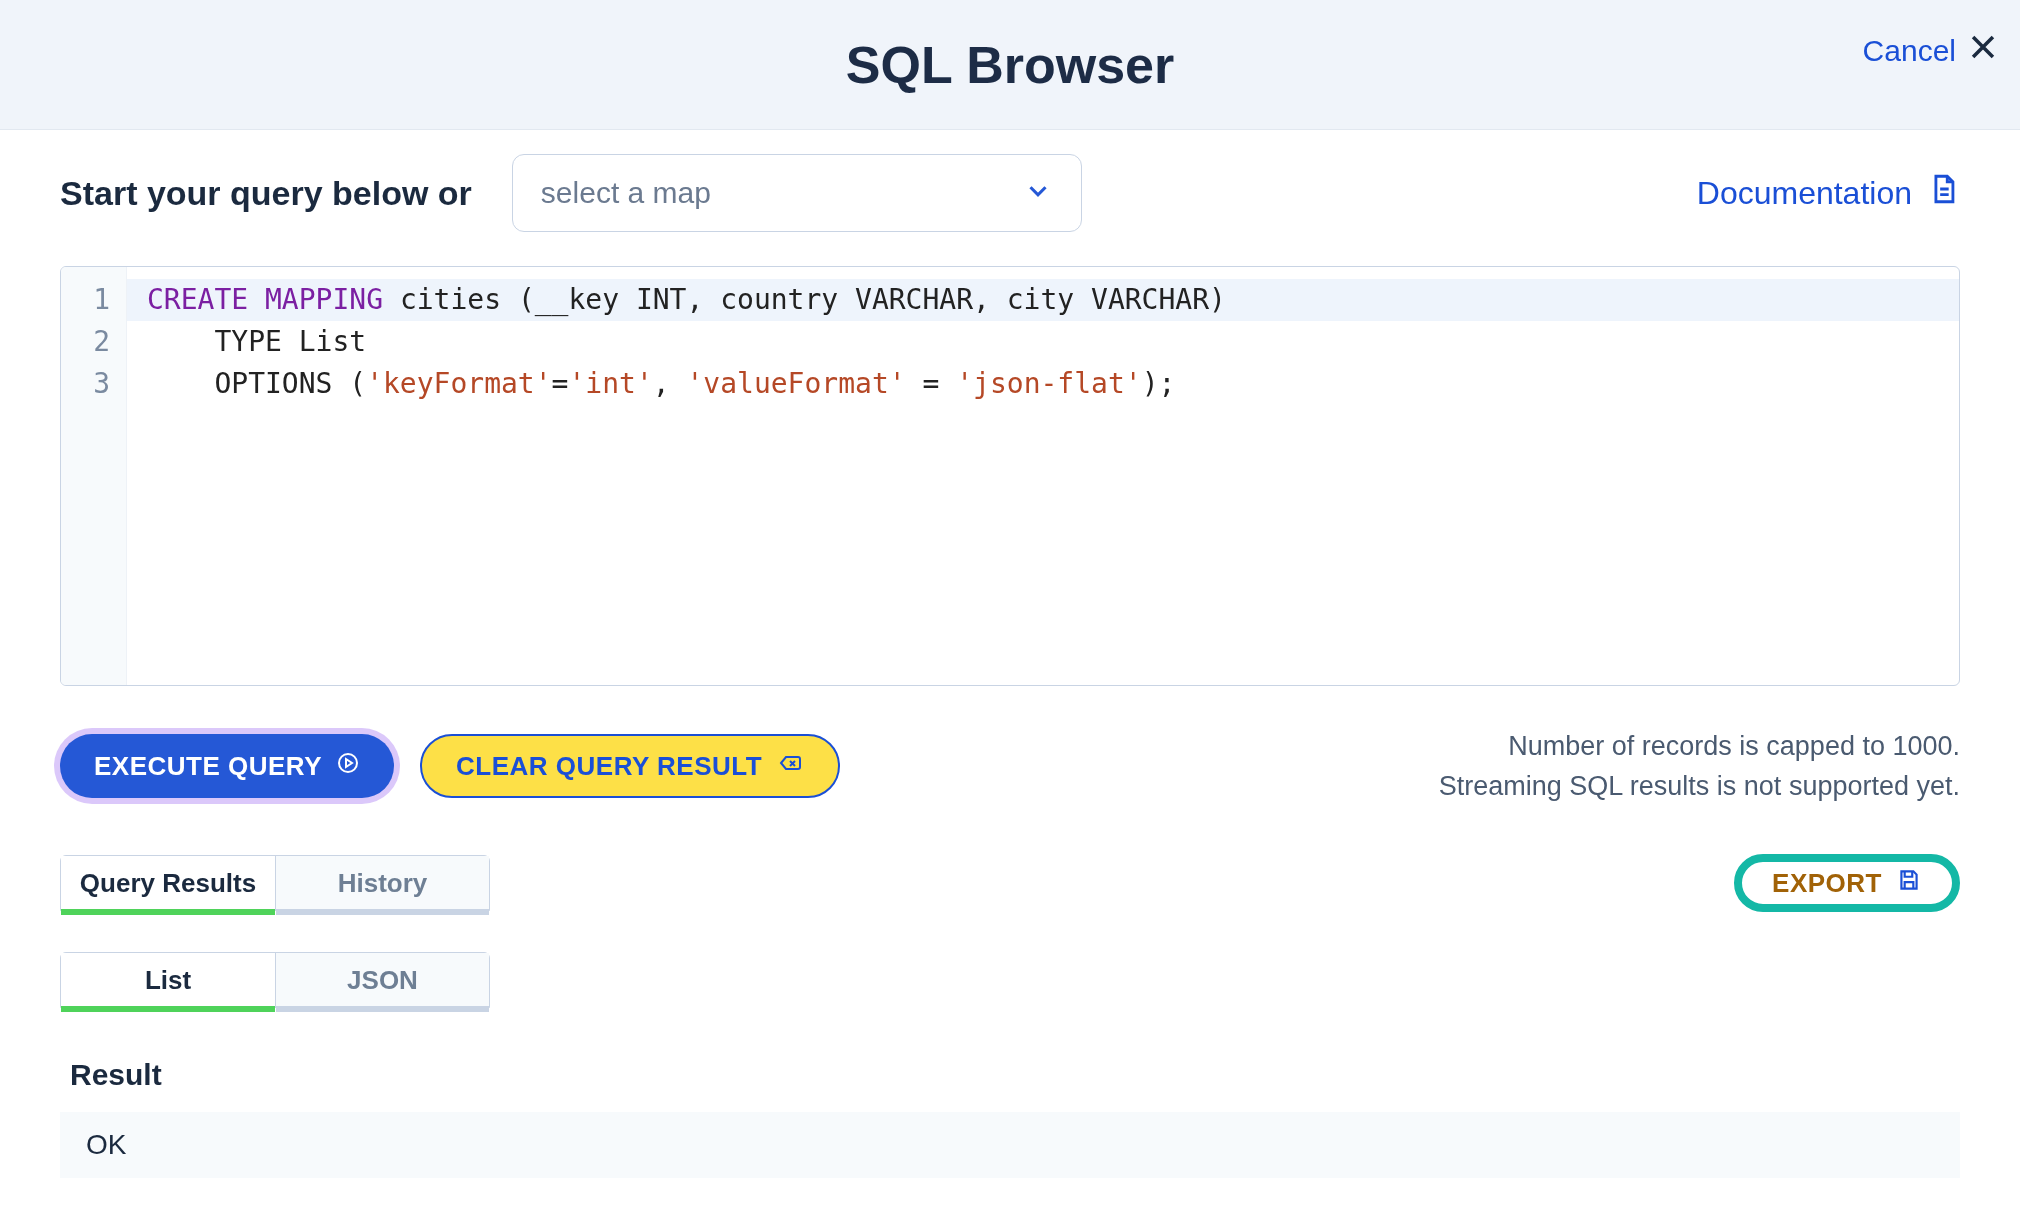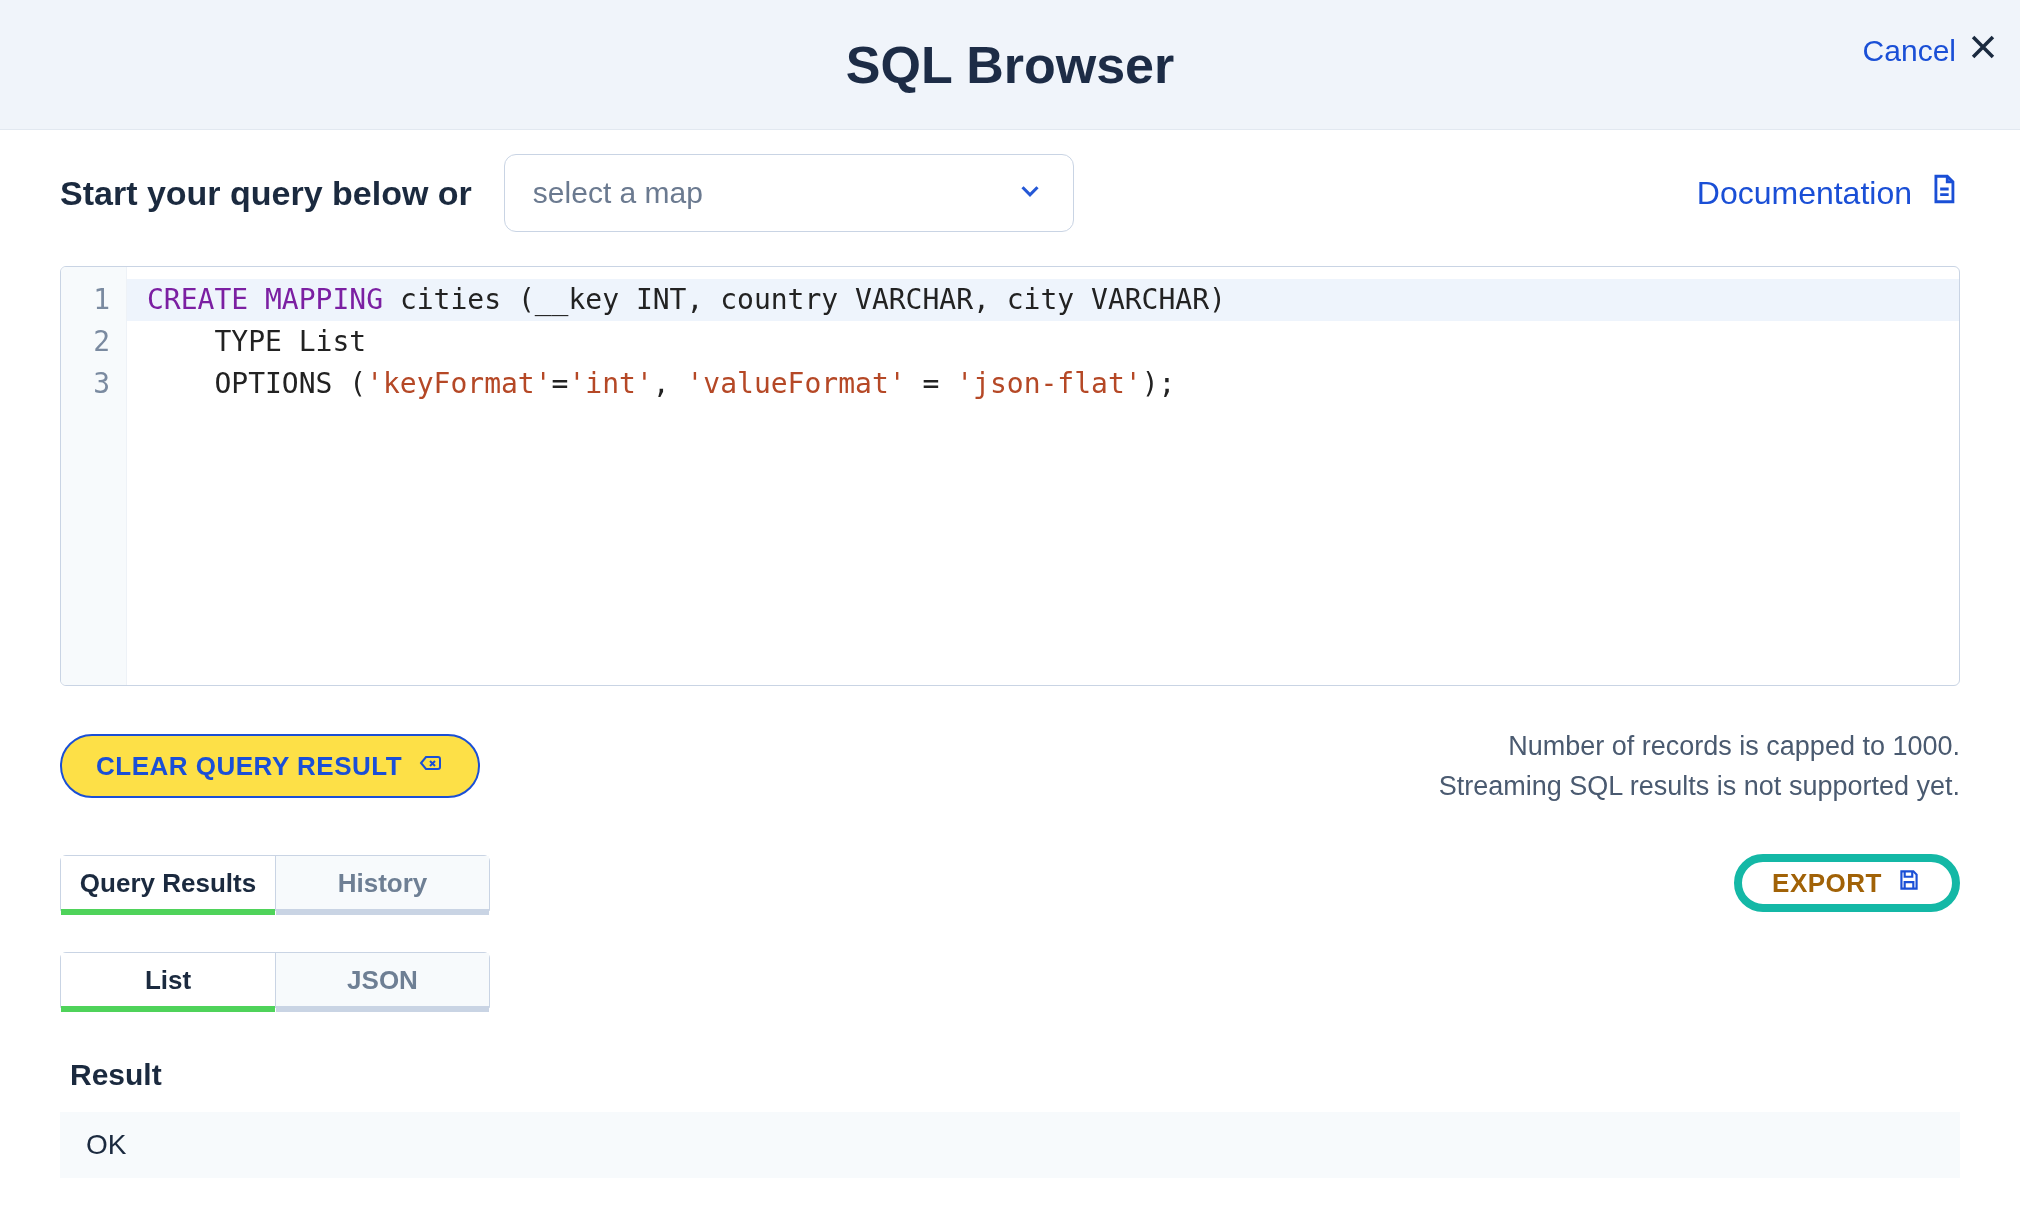--- a/index.html
+++ b/index.html
@@ -51,7 +51,7 @@
   }
 
   .query-head {
-    display:flex; align-items:center; gap:32px;
+    display:flex; align-items:center; gap:40px;
   }
   .start-label { font-size:34px; font-weight:700; color:#1b2a3f; }
   .map-select {

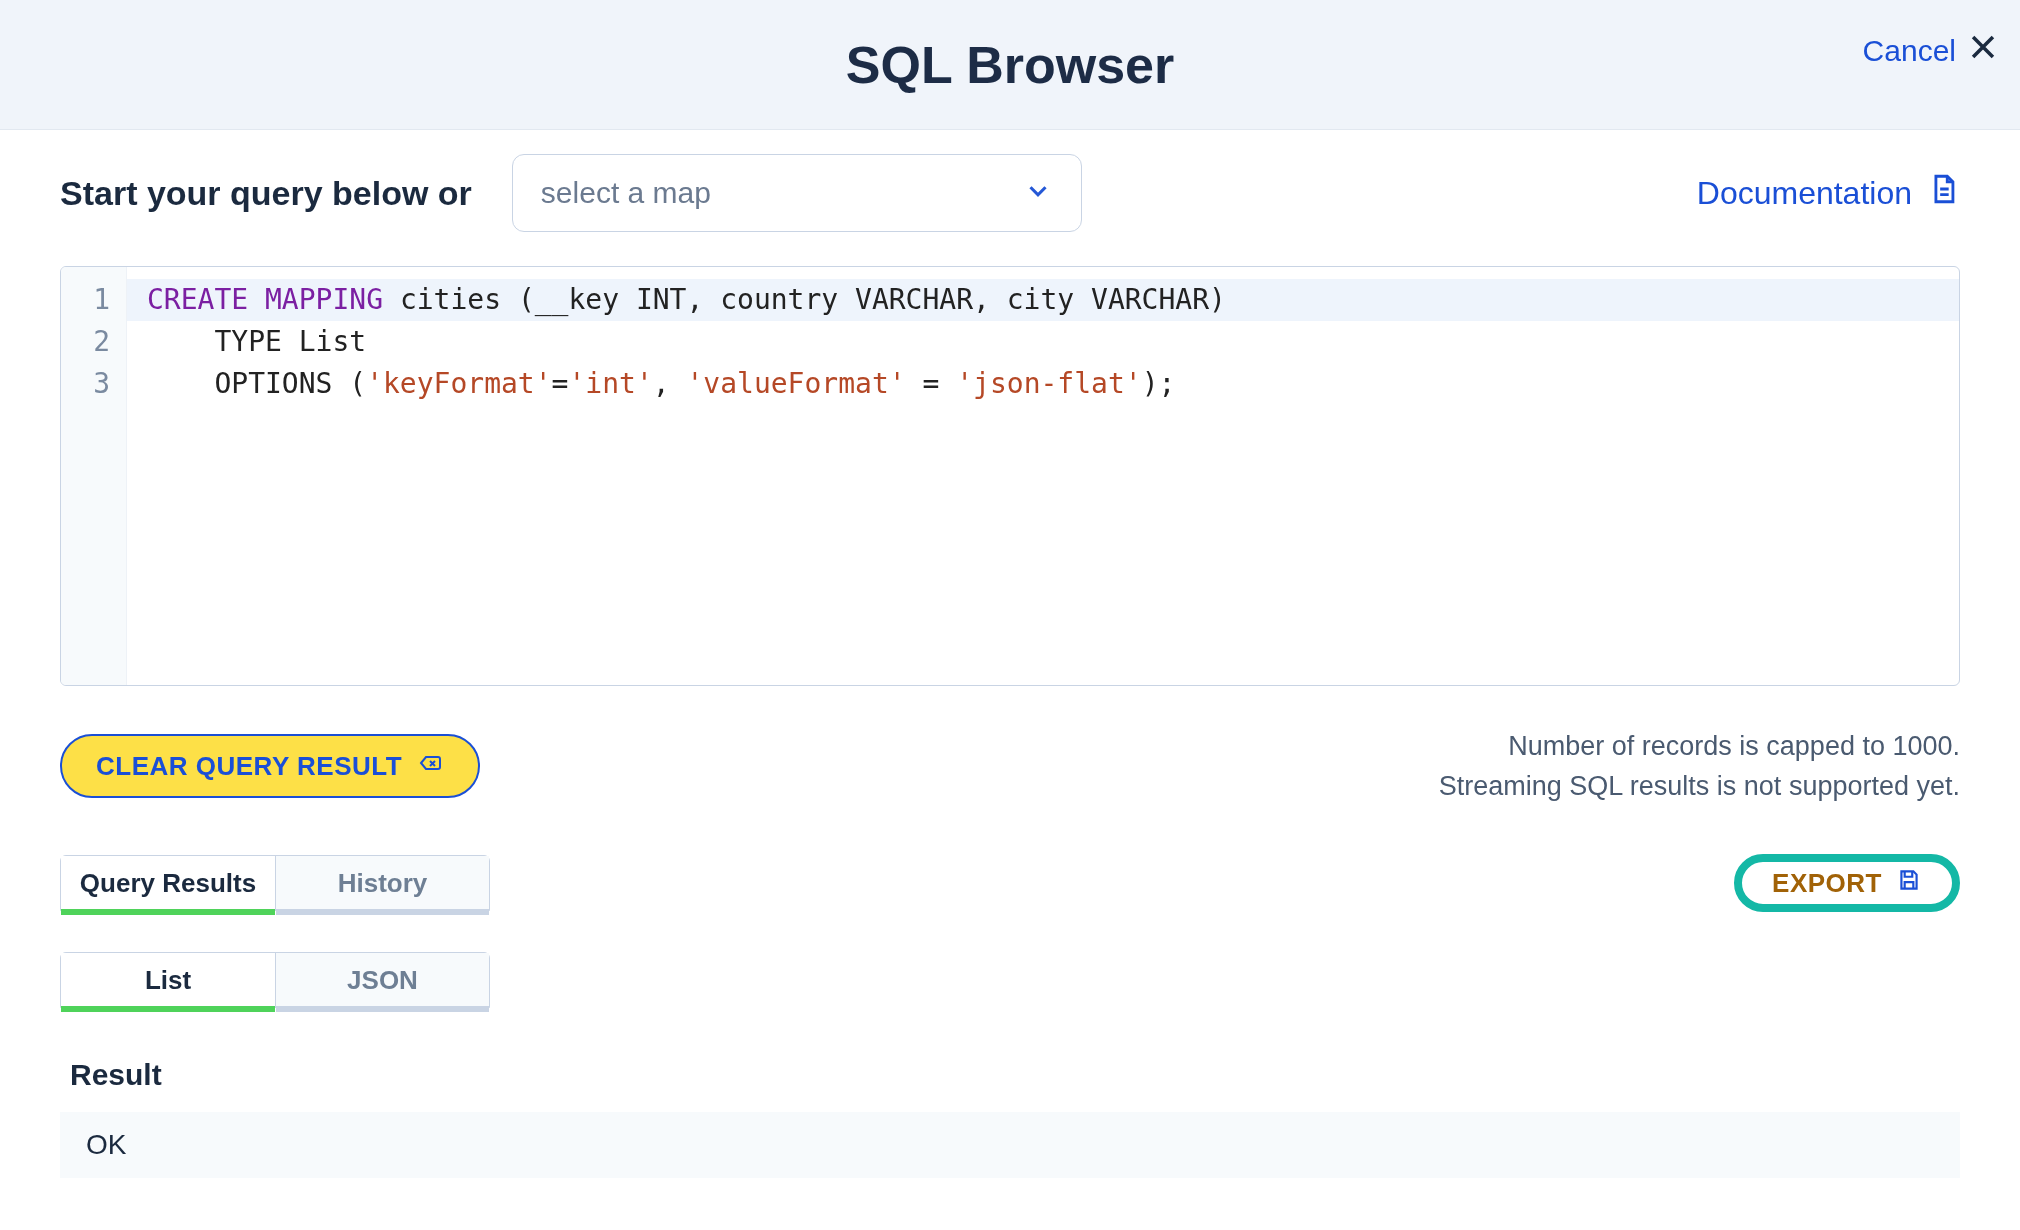--- a/index.html
+++ b/index.html
@@ -223,6 +223,15 @@
     </div>
 
     <div class="actions">
+      <div class="btn btn-primary">
+        <span>EXECUTE QUERY</span>
+        <span>
+          <svg viewBox="0 0 24 24" stroke-width="2">
+              <circle cx="12" cy="12" r="9"></circle>
+              <path d="M10 8l6 4-6 4z"></path>
+            </svg>
+        </span>
+      </div>
       <div class="btn btn-secondary">
         <span>CLEAR QUERY RESULT</span>
         <span>

